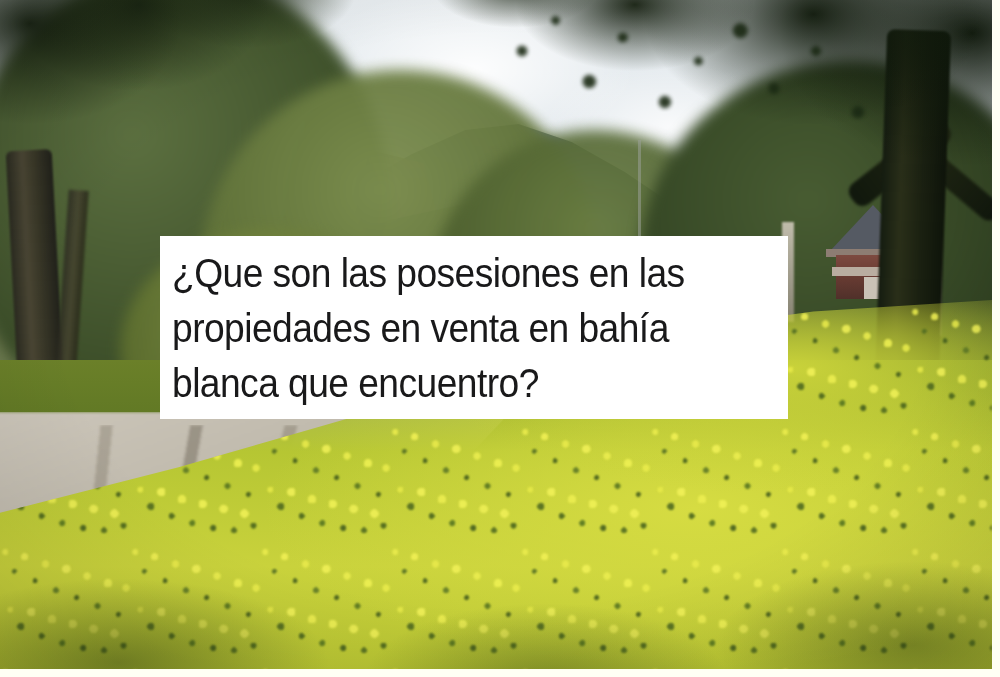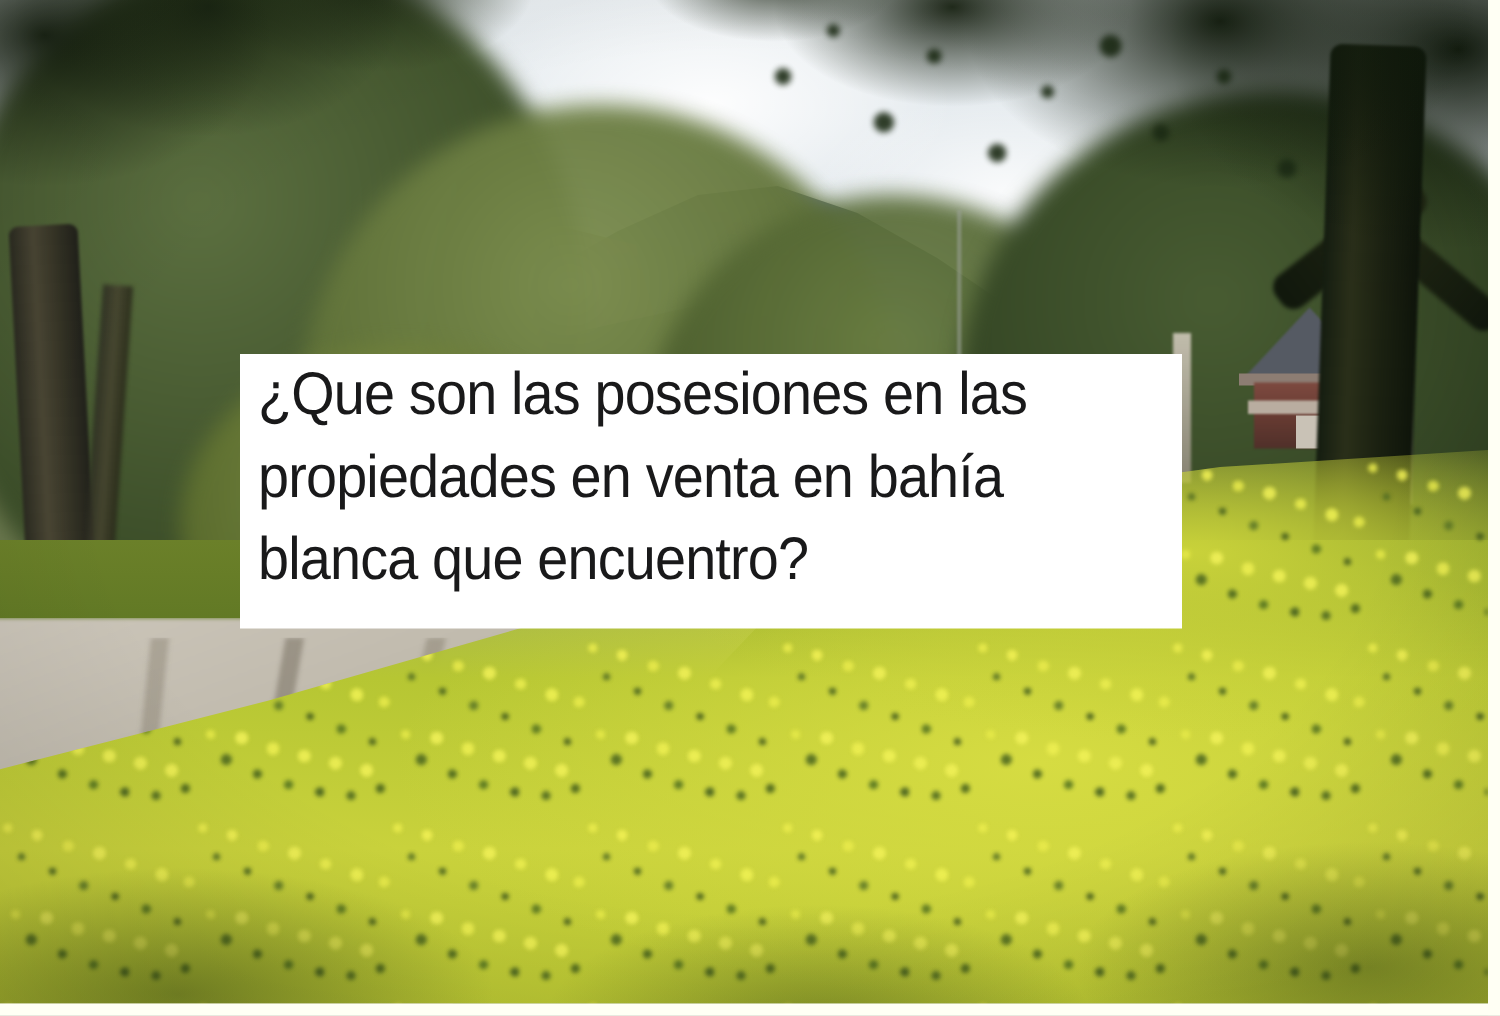--- a/index.html
+++ b/index.html
@@ -374,7 +374,7 @@
     height: 183px;
     background: #ffffff;
     box-sizing: border-box;
-    padding: 0 0 0 12px;
+    padding: 10px 0 0 12px;
   }
   .caption-line {
     font-family: "Liberation Sans", sans-serif;

